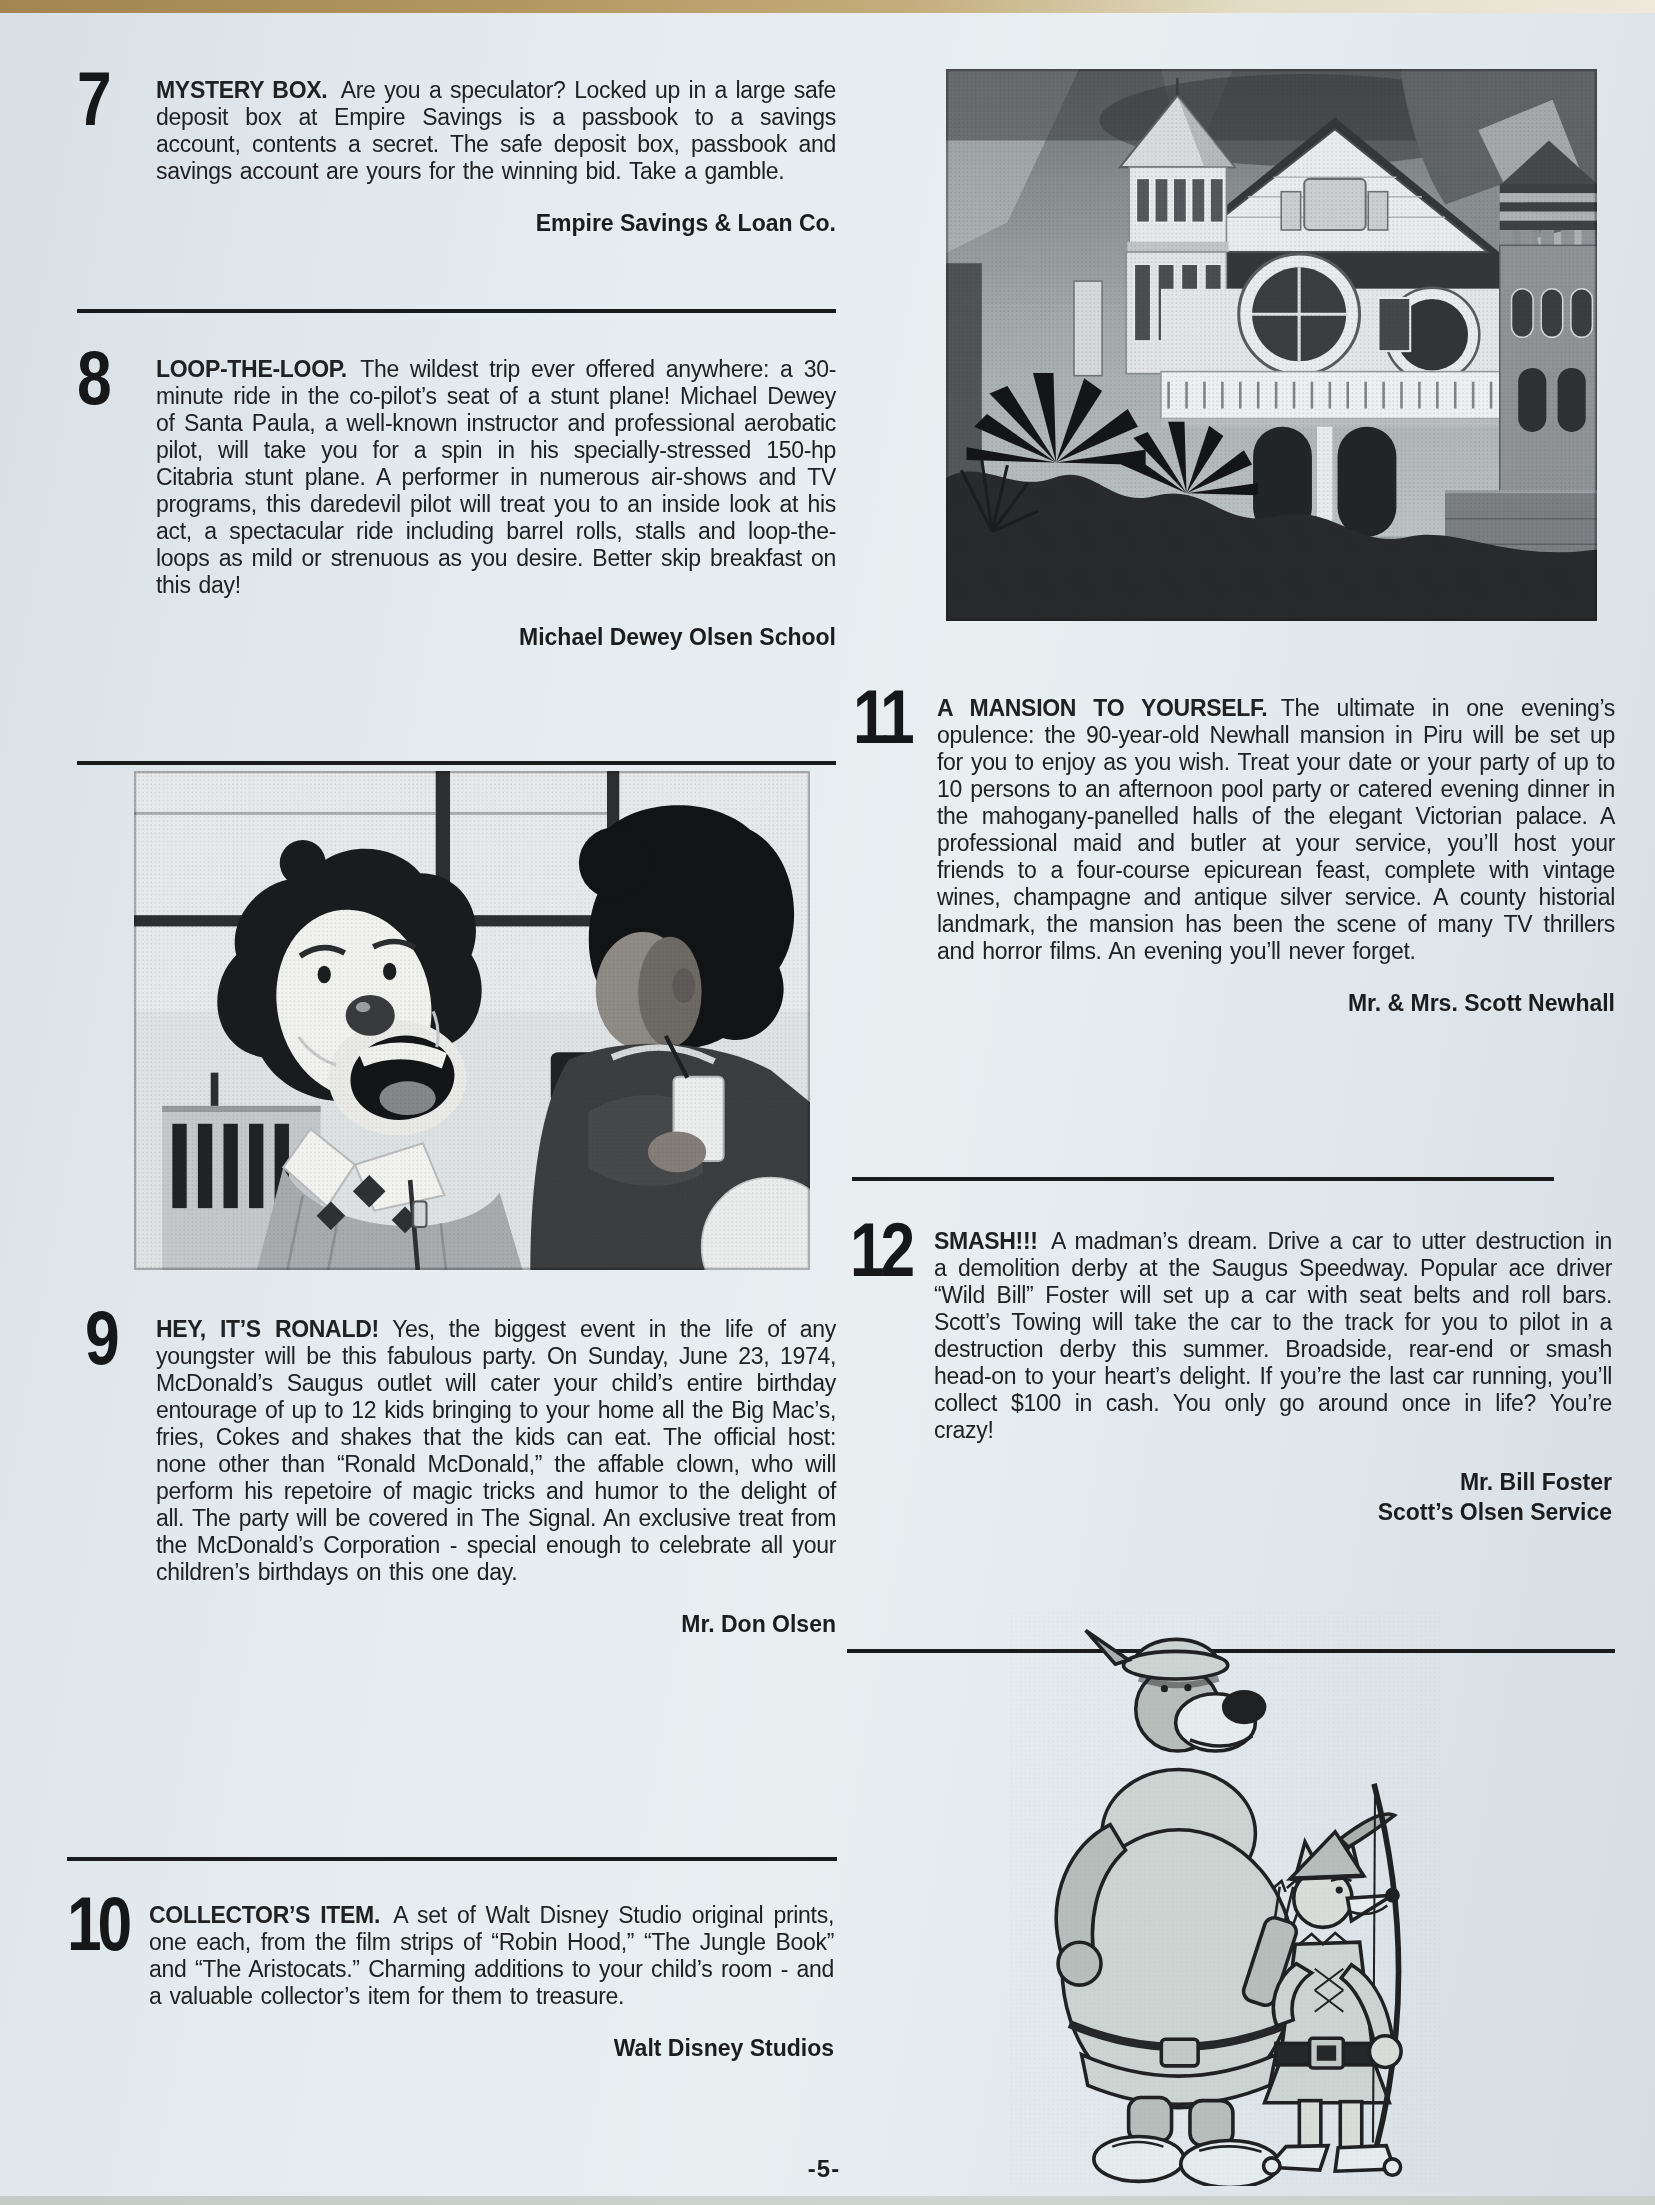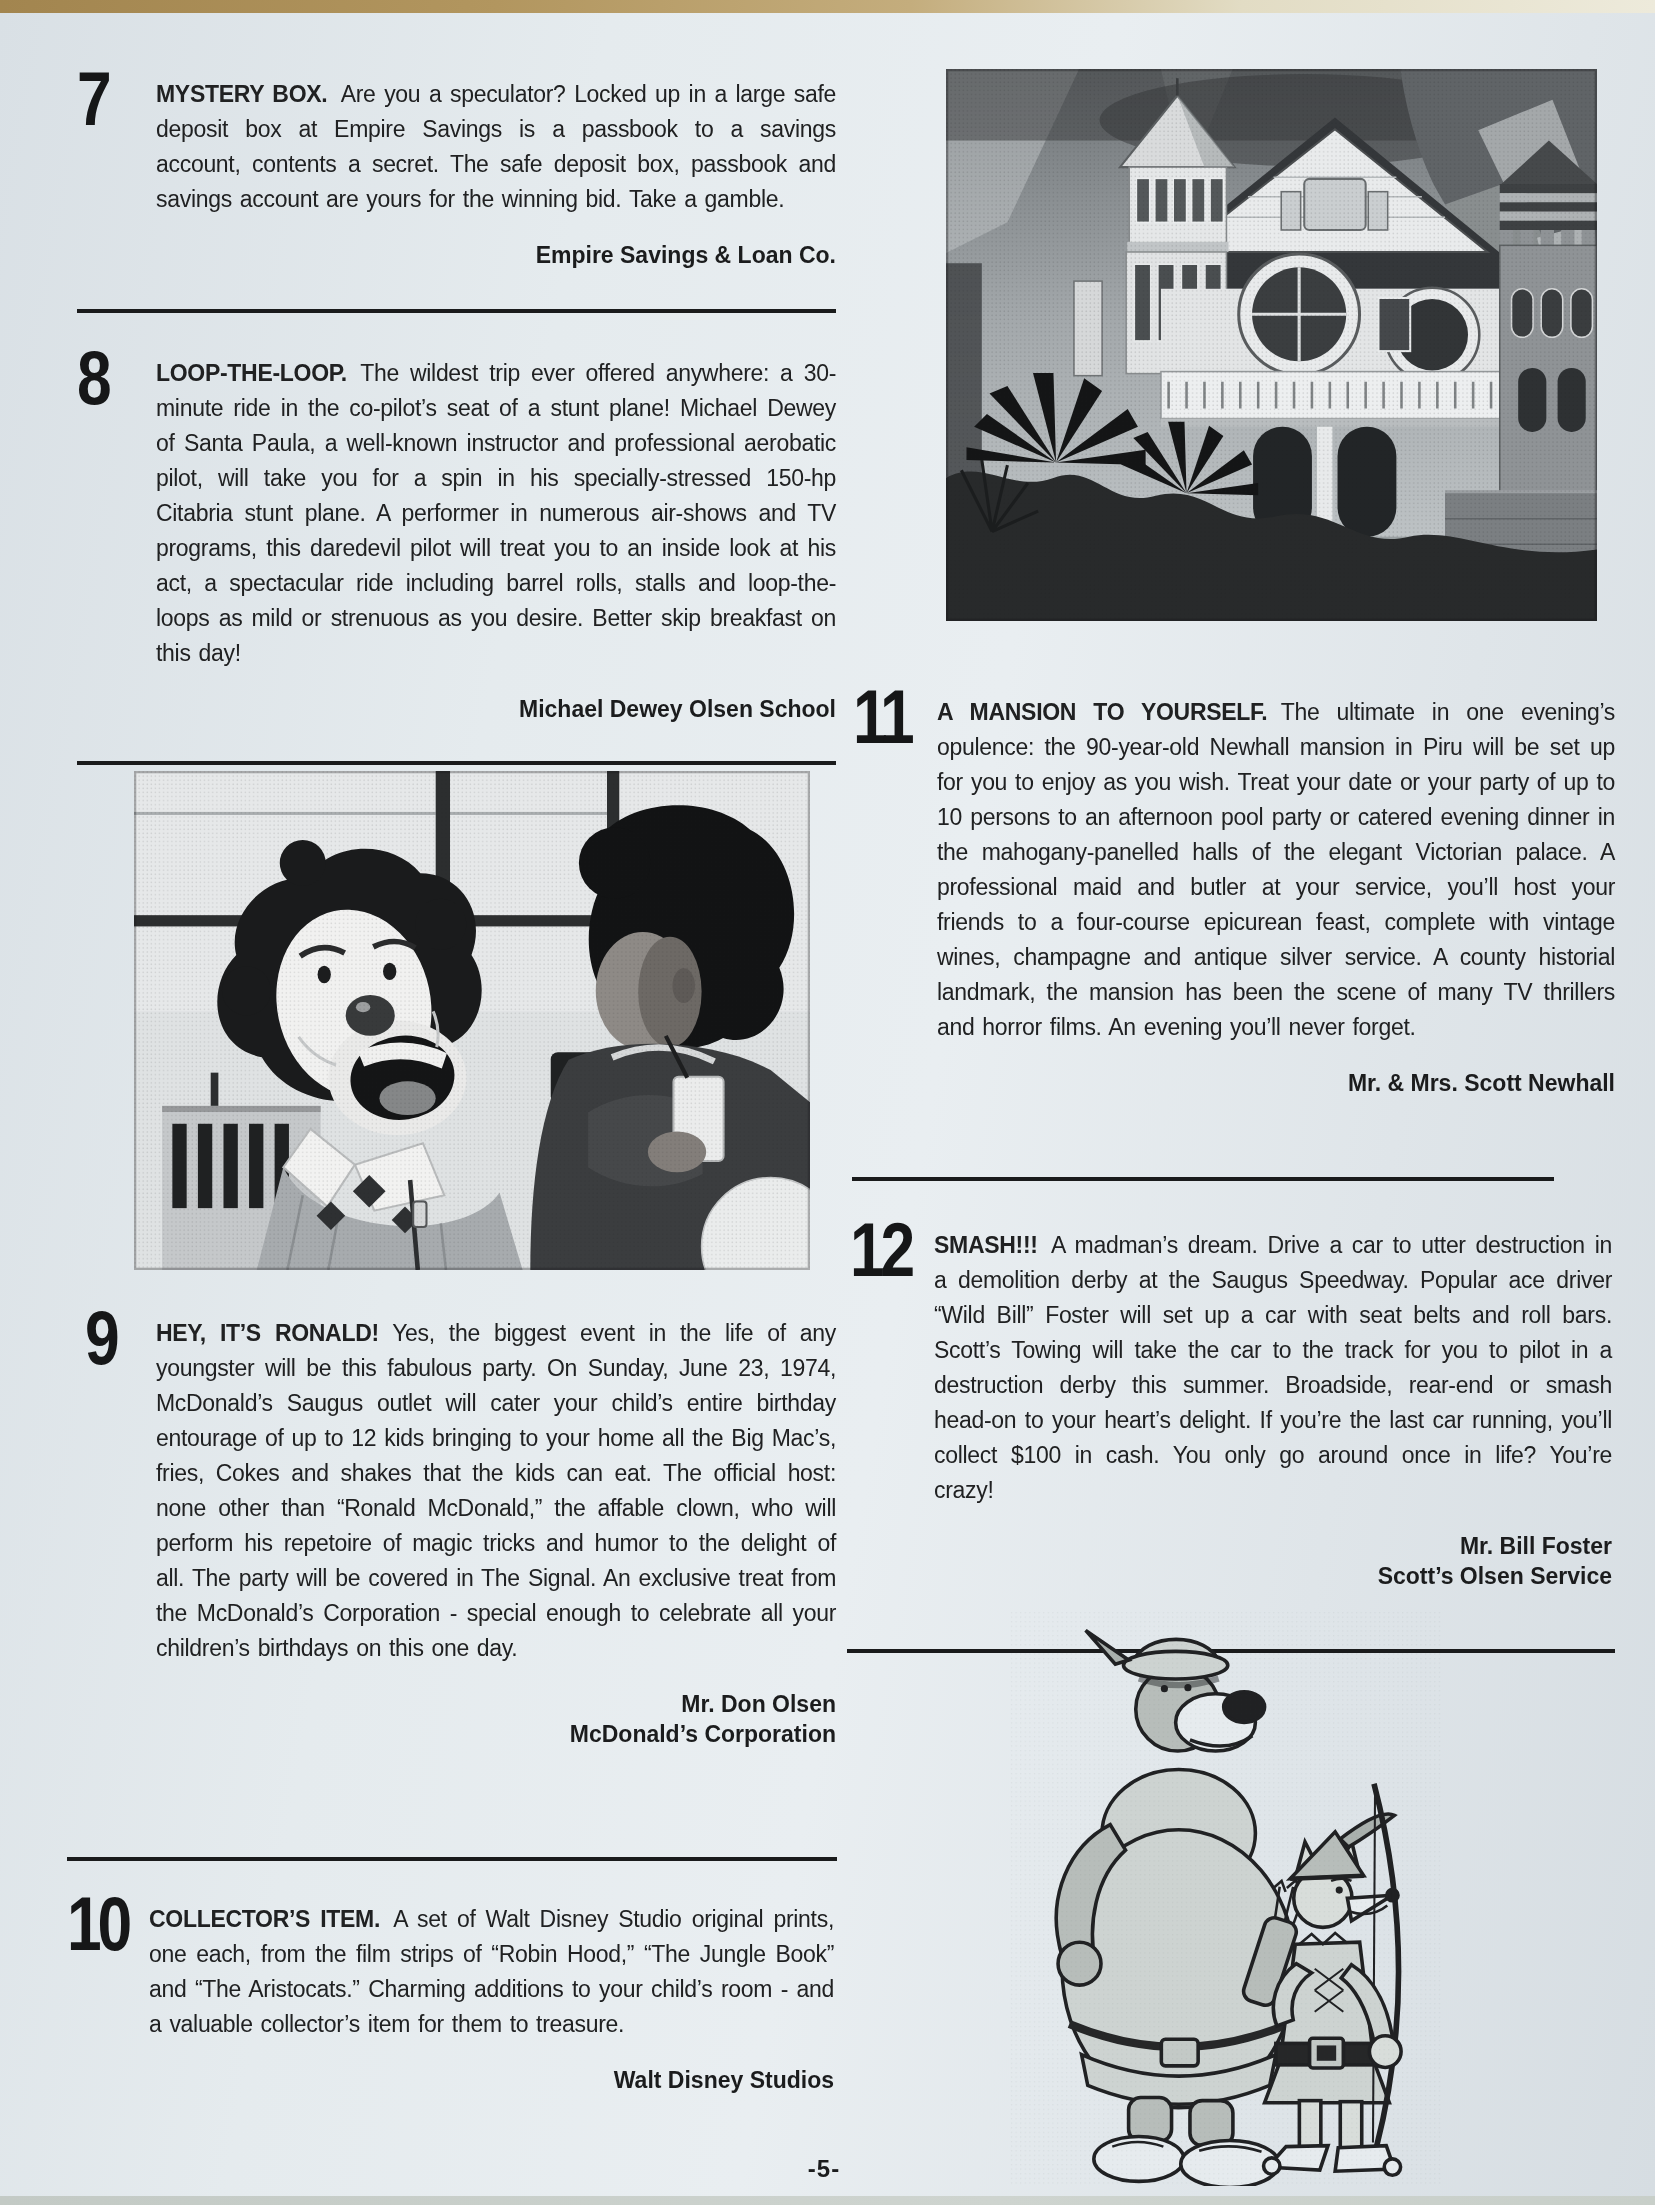--- a/index.html
+++ b/index.html
@@ -18,7 +18,7 @@
     position:absolute;left:0;top:-4.1px;font-size:76px;font-weight:700;line-height:1;
     letter-spacing:-5.1px;transform:scaleX(.82);transform-origin:left top;color:#161718;
   }
-  .txt{margin-left:79px;width:680px;font-size:23px;line-height:35px;
+  .txt{margin-left:79px;width:680px;font-size:23px;line-height:27px;
     text-align:justify;letter-spacing:-0.3px;word-spacing:1.8px;color:#202122;margin-top:12px;}
   .txt .t{font-weight:700;letter-spacing:-0.3px;}
   .txt .sp{padding-right:13.3px;}

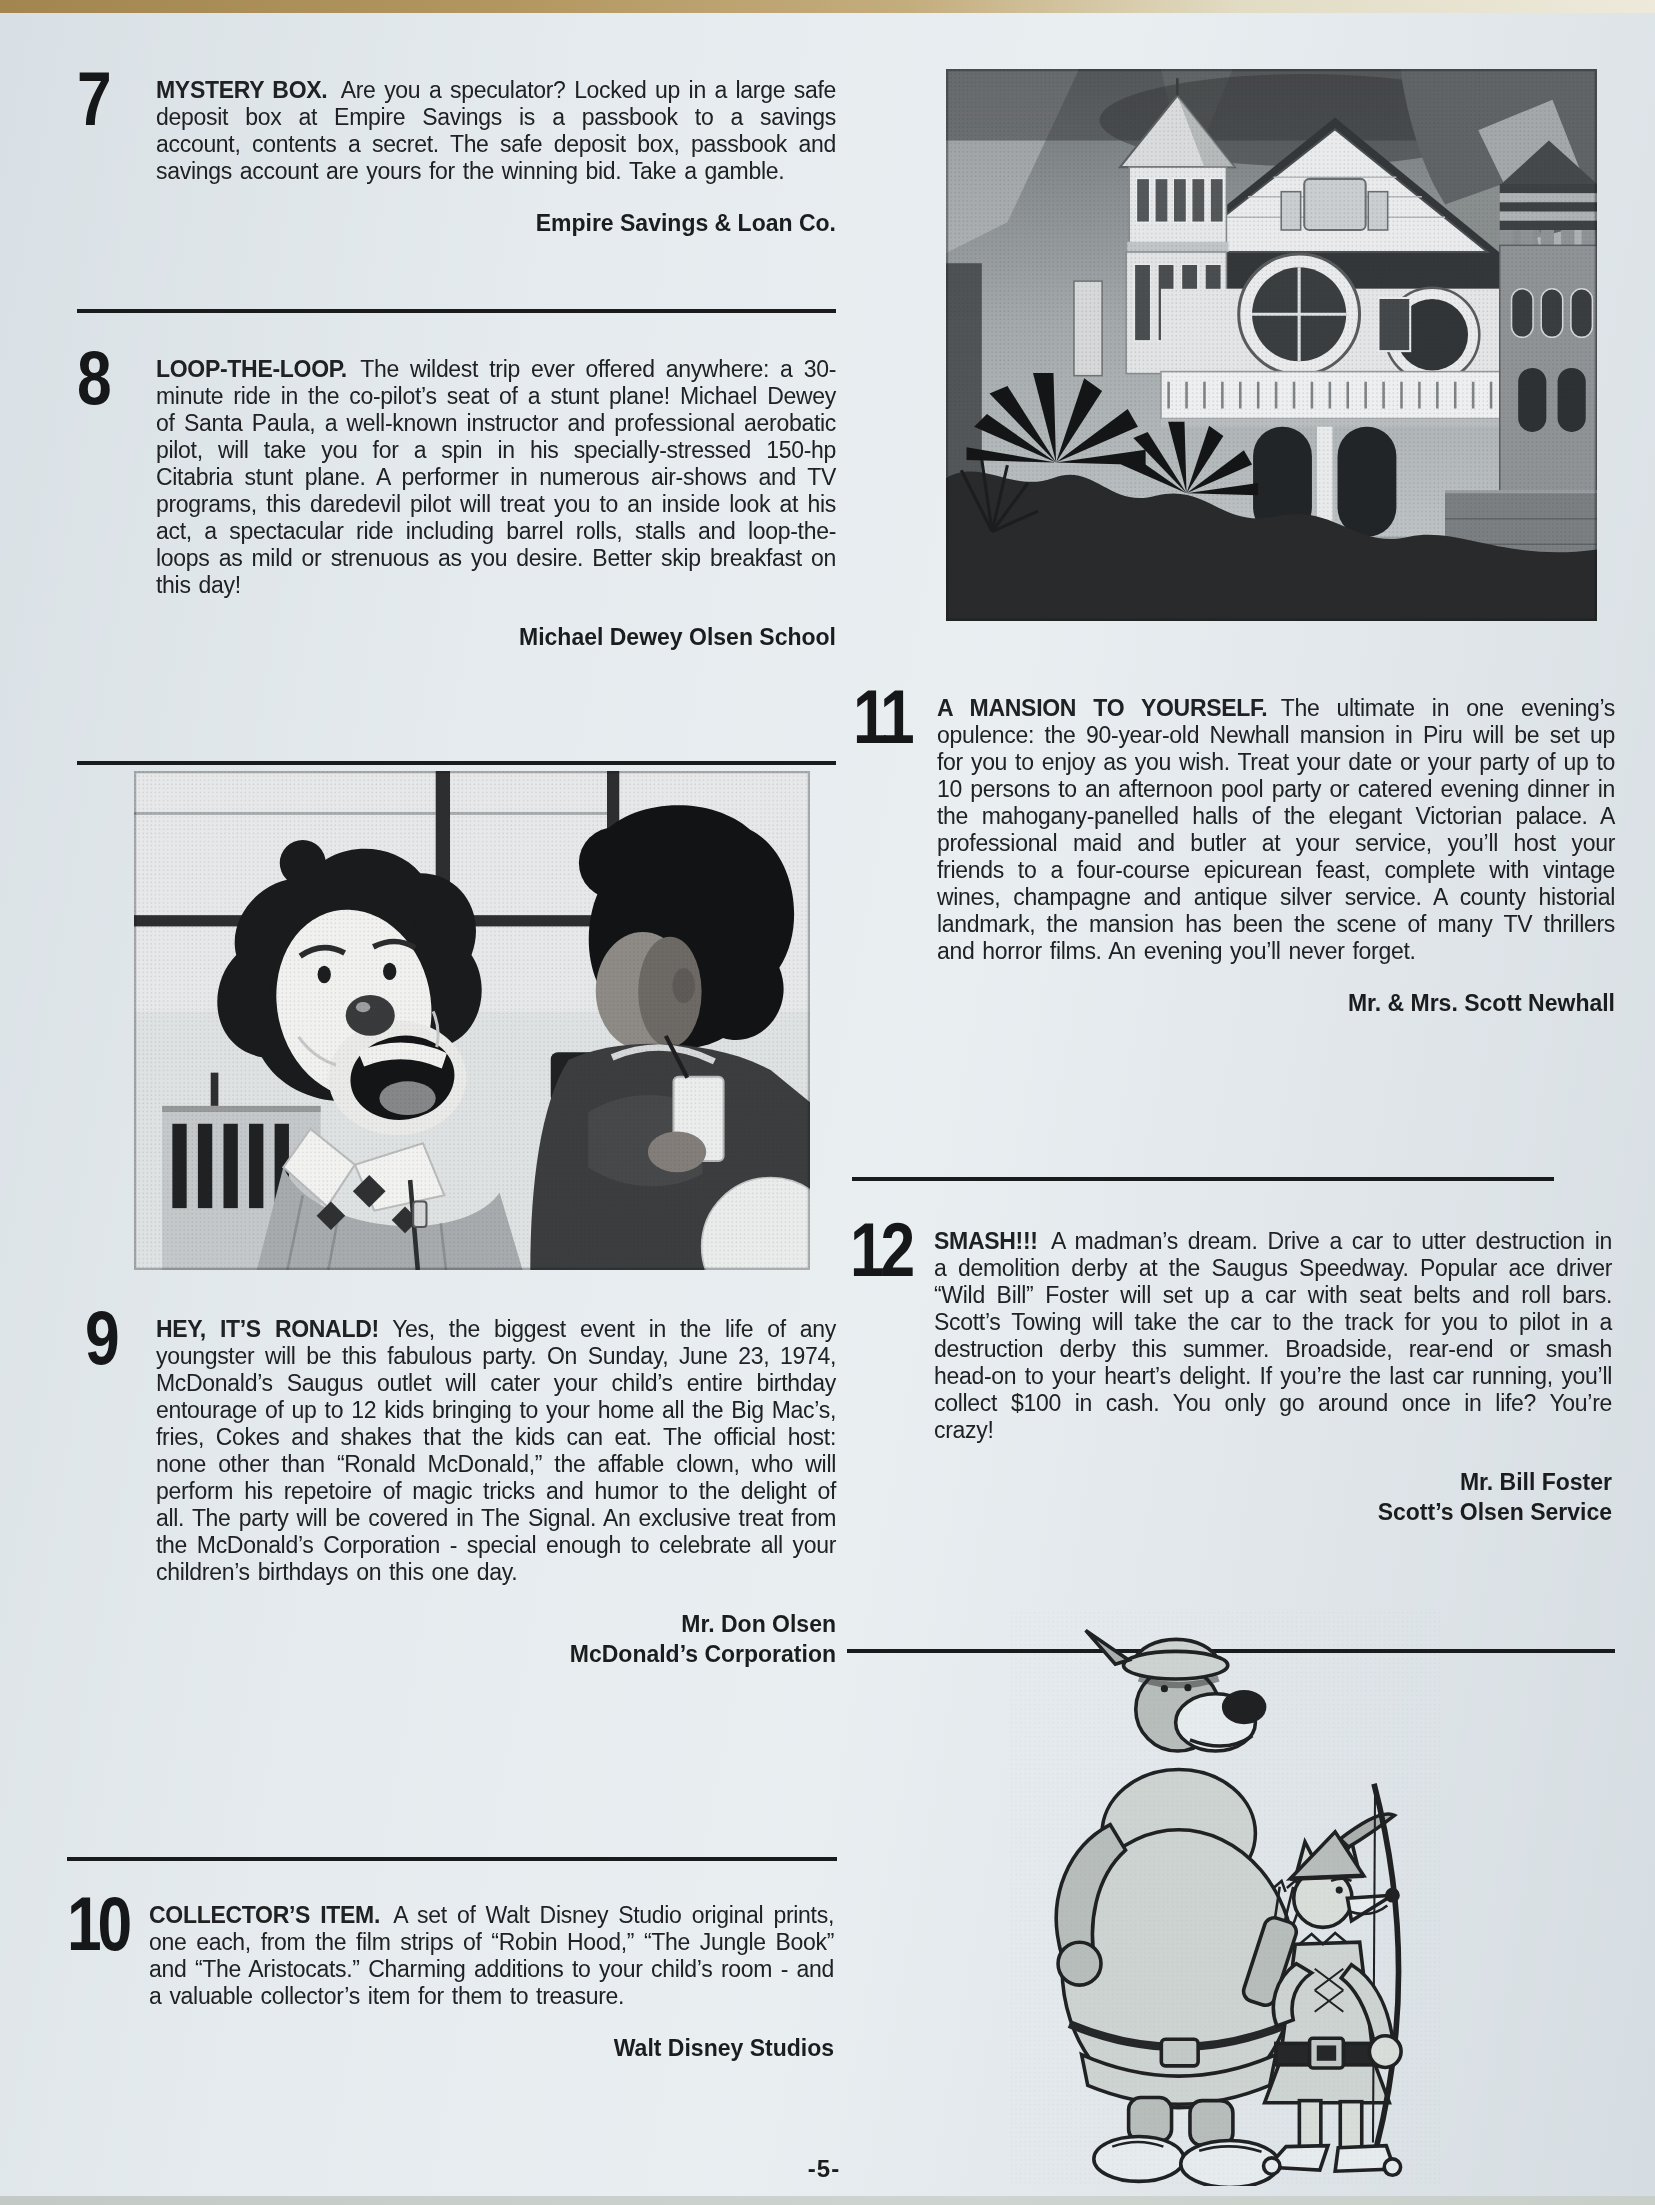--- a/index.html
+++ b/index.html
@@ -138,7 +138,6 @@
   <p class="txt"><span class="t sp">HEY, IT’S RONALD!</span><span>Yes, the biggest event in the life of any youngster will be this fabulous party. On Sunday, June 23, 1974, McDonald’s Saugus outlet will cater your child’s entire birthday entourage of up to 12 kids bringing to your home all the Big Mac’s, fries, Cokes and shakes that the kids can eat. The official host: none other than “Ronald McDonald,” the affable clown, who will perform his repetoire of magic tricks and humor to the delight of all. The party will be covered in The Signal. An exclusive treat from the McDonald’s Corporation - special enough to celebrate all your children’s birthdays on this one day.</span></p>
   <div class="sigs">
     <div>Mr. Don Olsen</div>
-    <div>McDonald’s Corporation</div>
   </div>
 </section>
 

